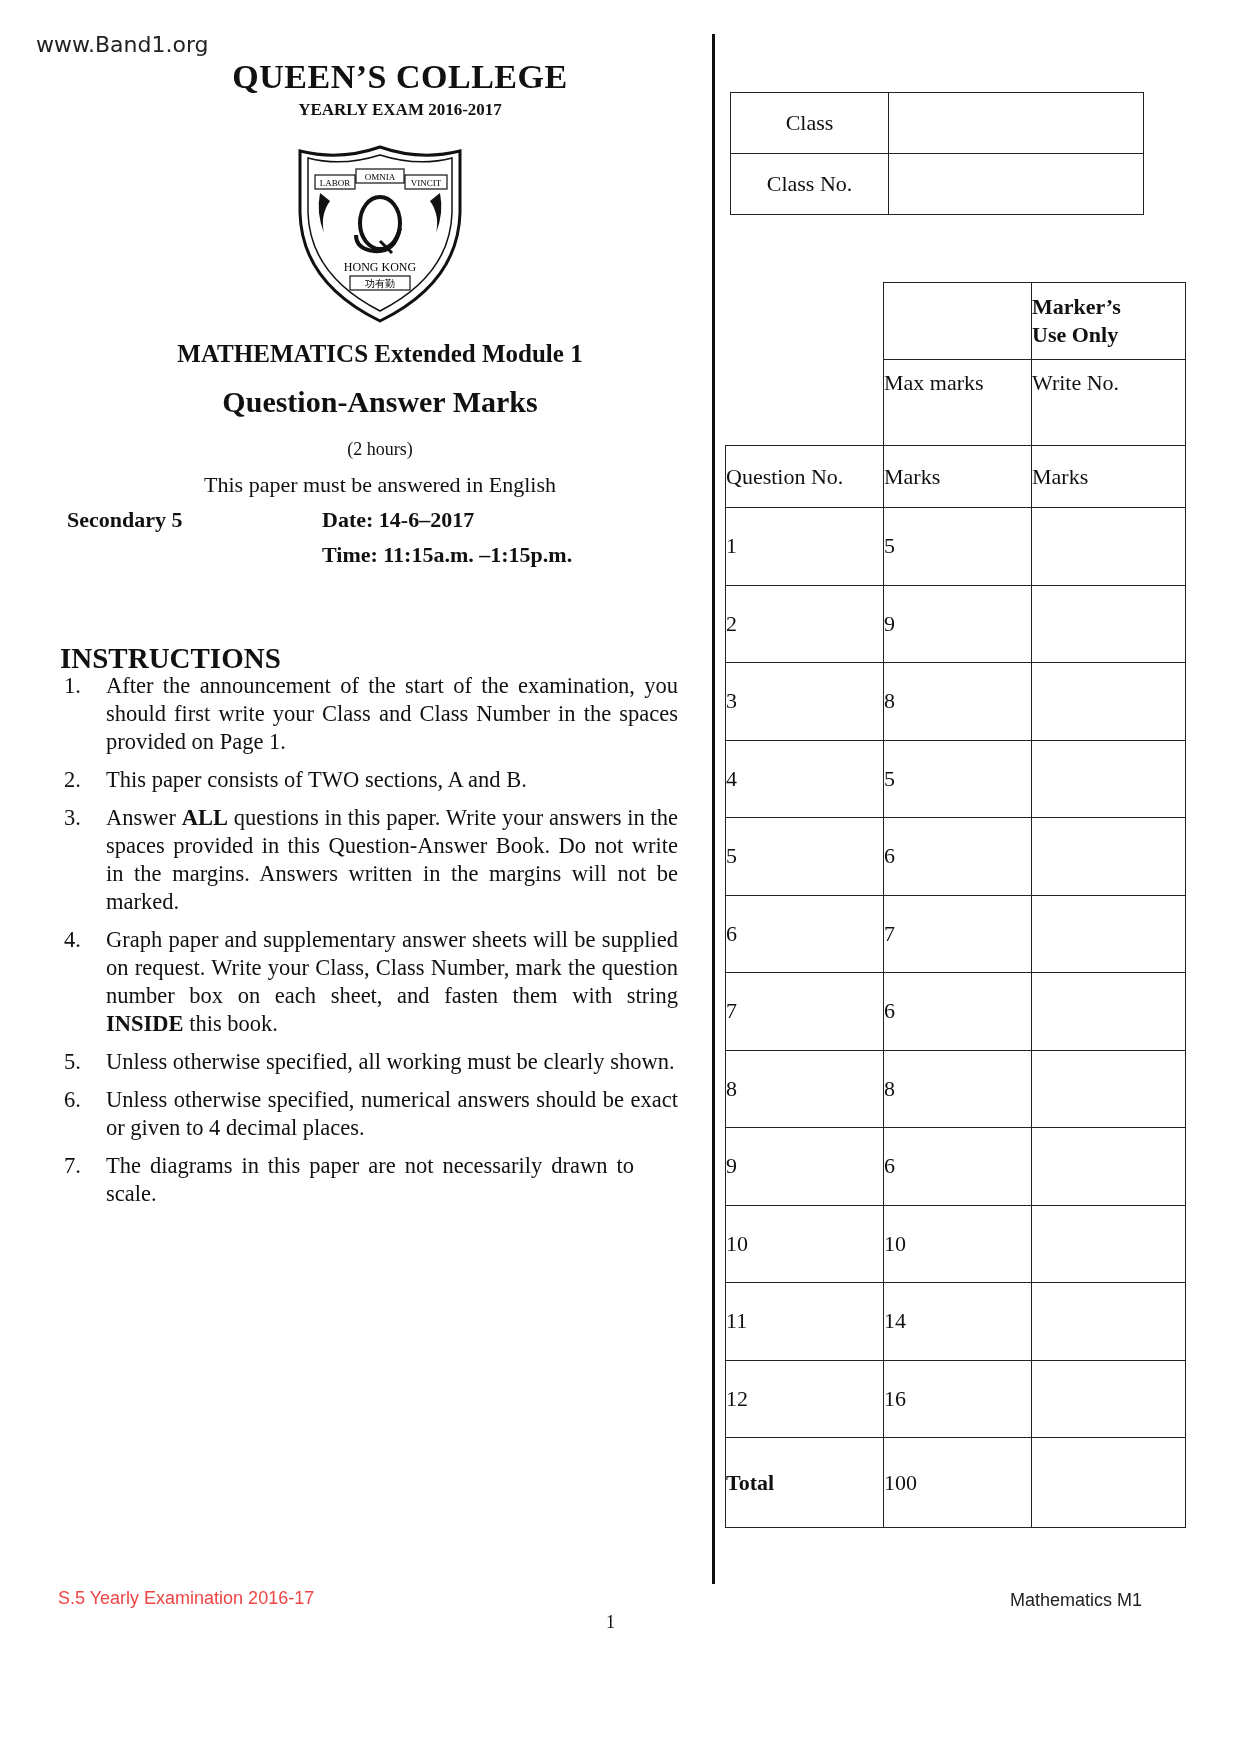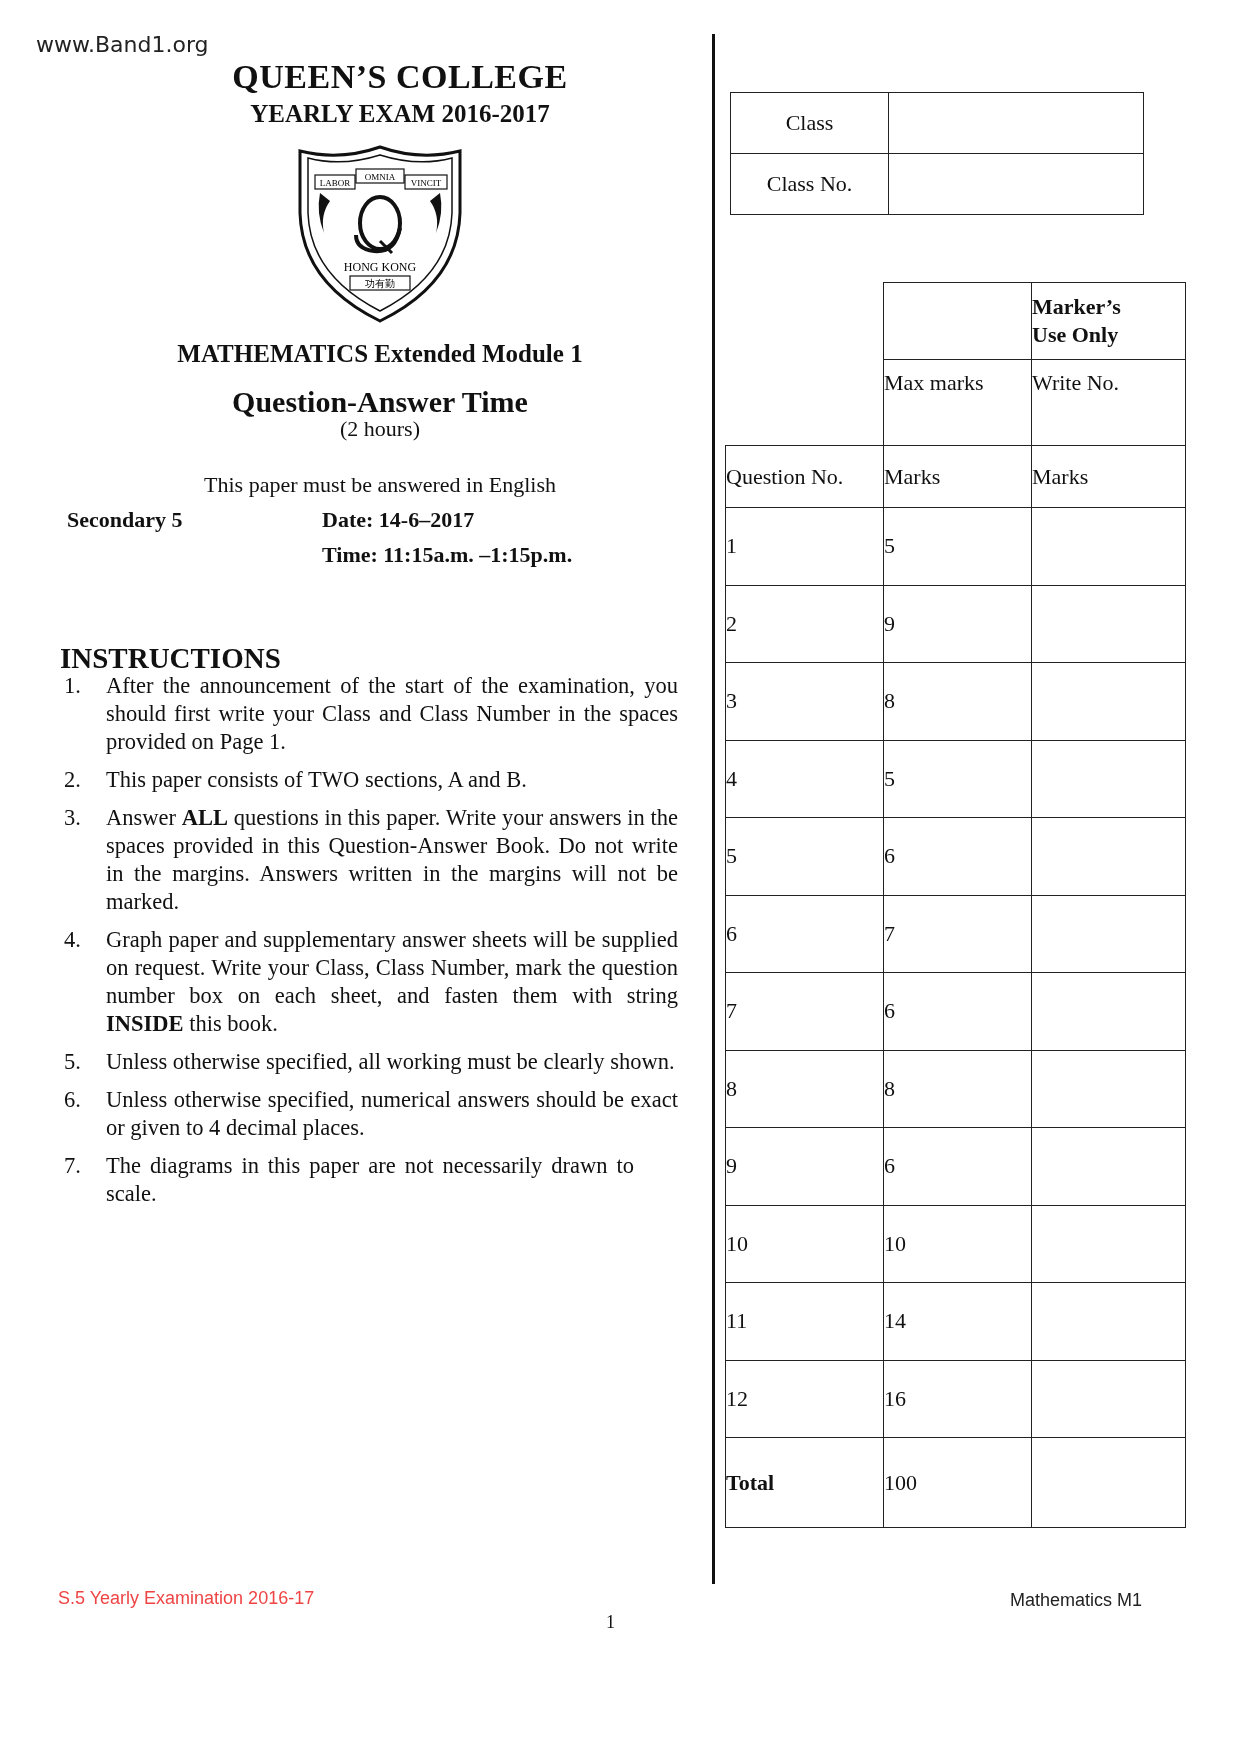--- a/index.html
+++ b/index.html
@@ -21,7 +21,7 @@
     }
     .exam {
       position: absolute; left: 140px; width: 520px; text-align: center;
-      top: 100px; font-size: 25px; font-weight: bold;
+      top: 100px; font-size: 17px; font-weight: bold;
     }
     .crest {
       position: absolute; left: 290px; top: 143px; width: 180px; height: 180px;

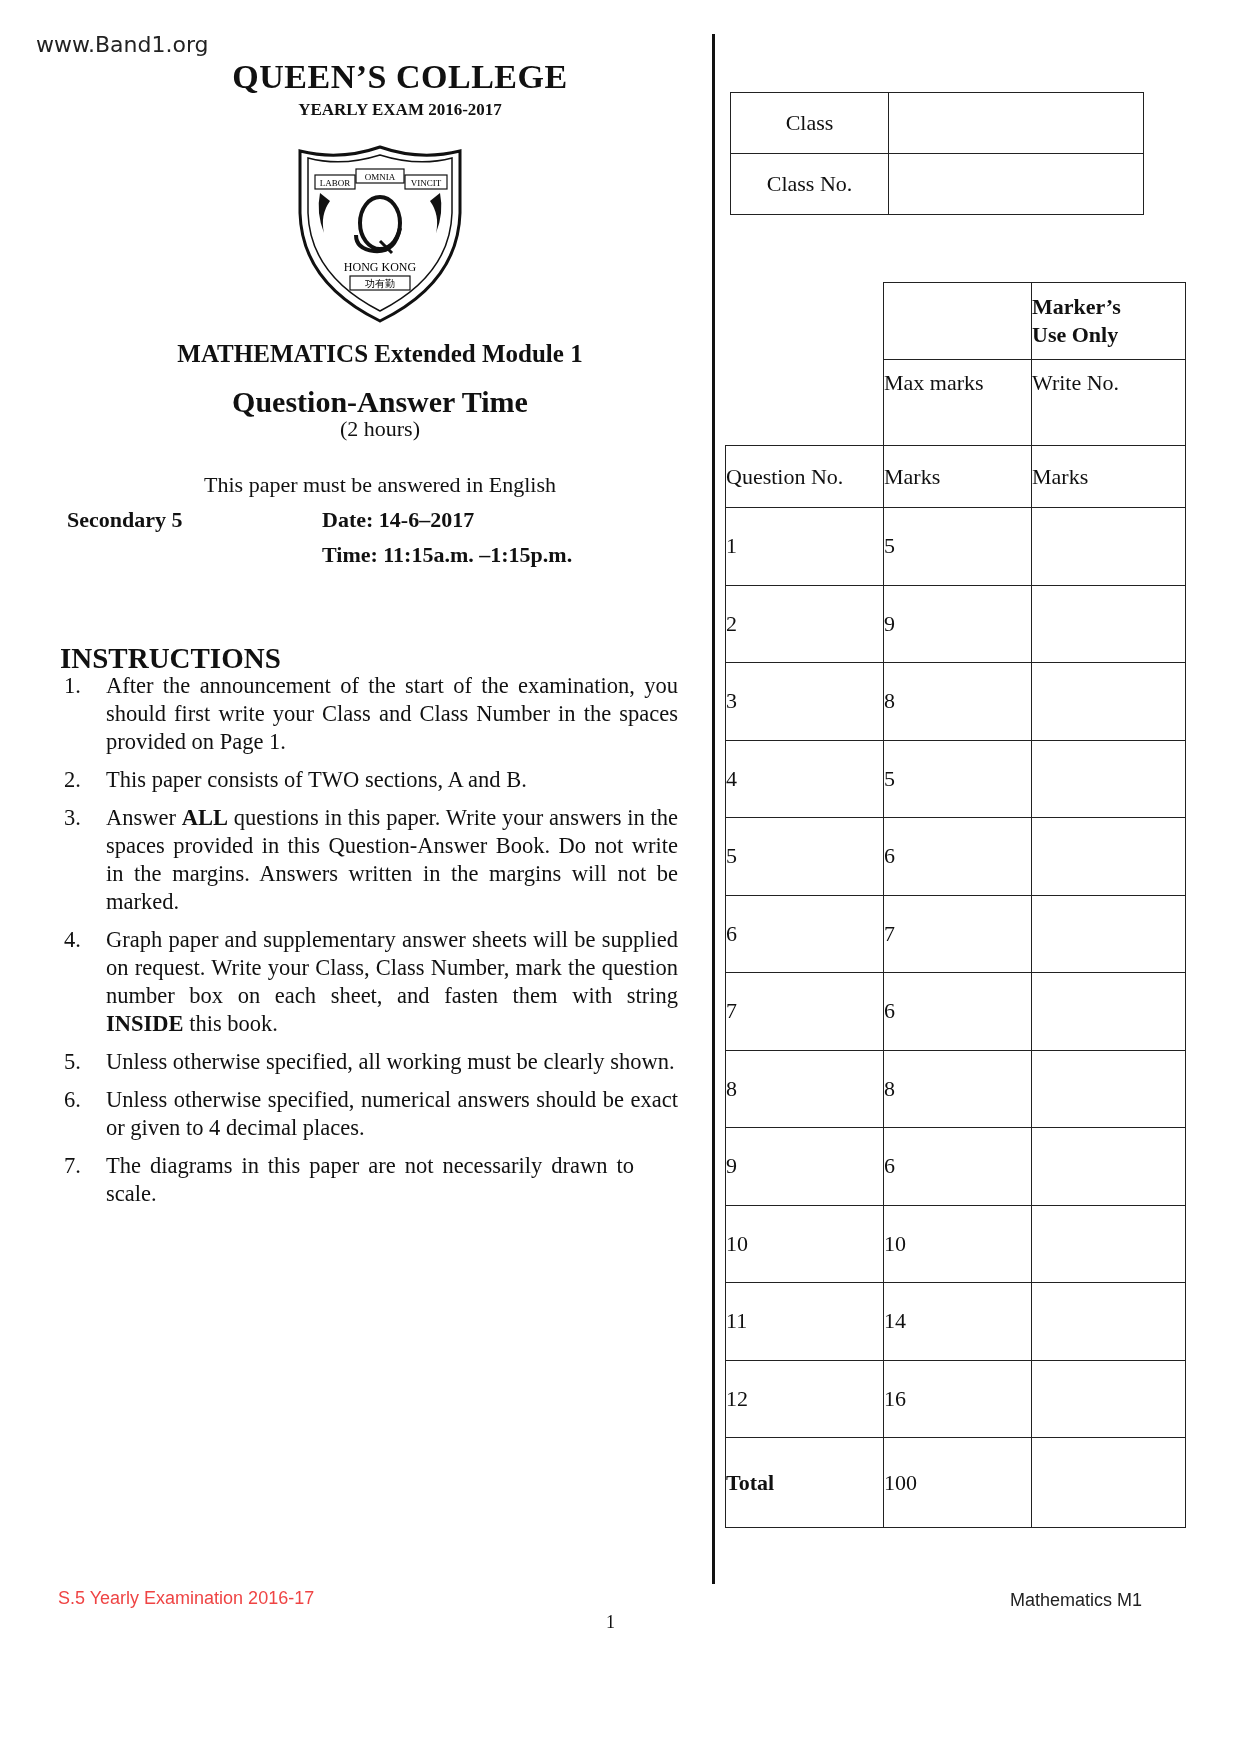--- a/index.html
+++ b/index.html
@@ -129,7 +129,7 @@
 </svg>
 
 <div class="subject">MATHEMATICS Extended Module 1</div>
-<div class="book">Question-Answer Time</div>
+<div class="book">Question-Answer Marks</div>
 <div class="duration">(2 hours)</div>
 <div class="lang">This paper must be answered in English</div>
 <div class="level">Secondary 5</div>

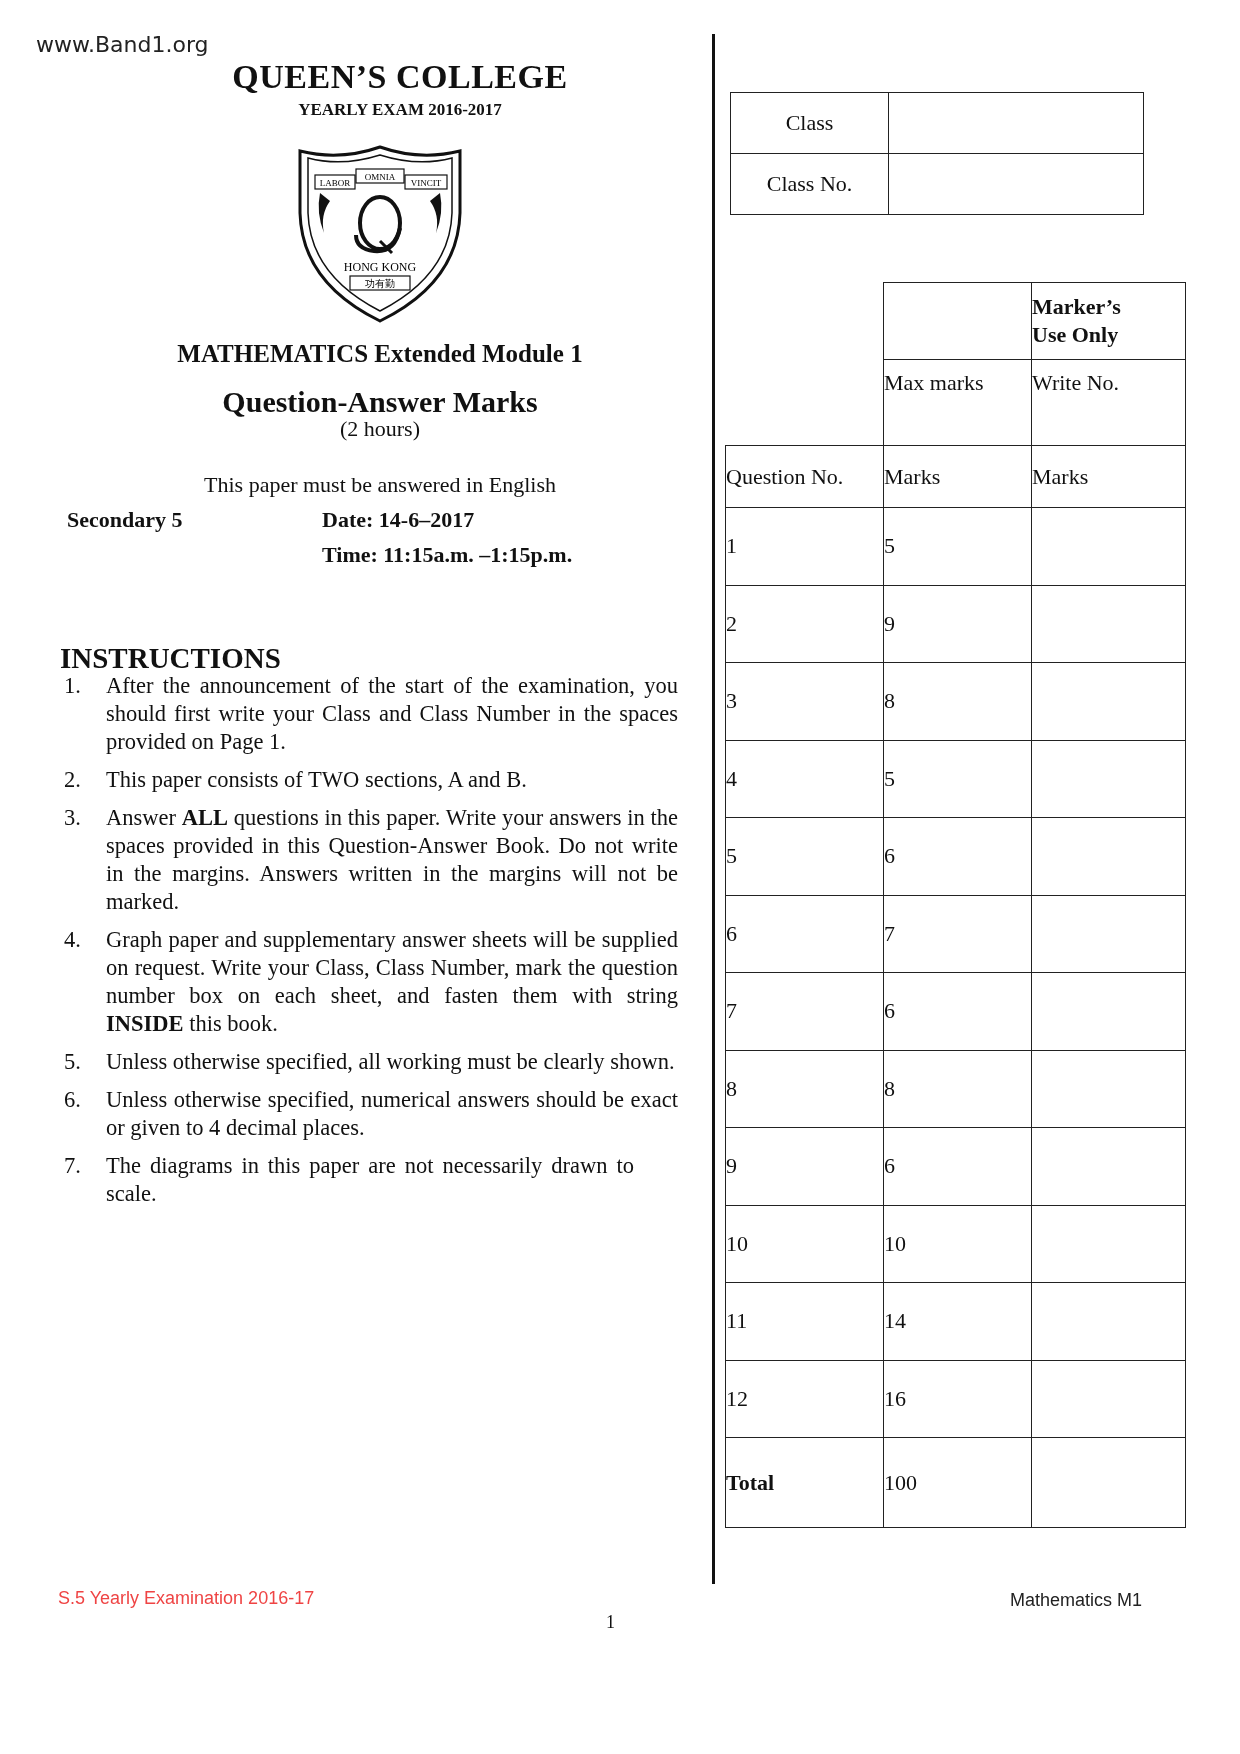--- a/index.html
+++ b/index.html
@@ -36,7 +36,7 @@
     }
     .duration {
       position: absolute; left: 80px; width: 600px; text-align: center;
-      top: 416px; font-size: 22px;
+      top: 439px; font-size: 18px;
     }
     .lang {
       position: absolute; left: 80px; width: 600px; text-align: center;

